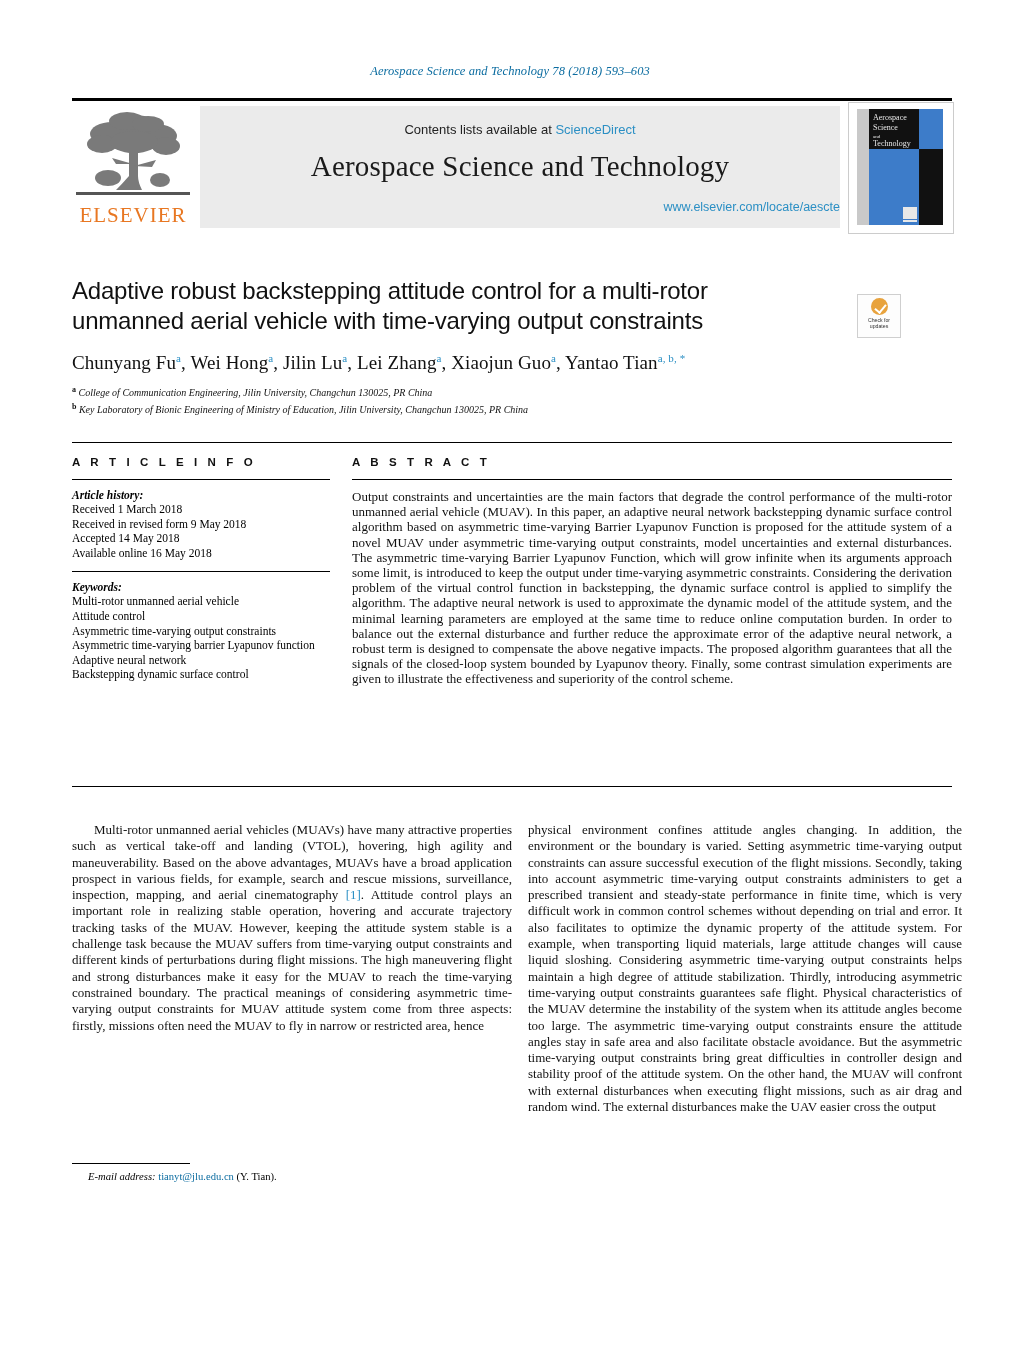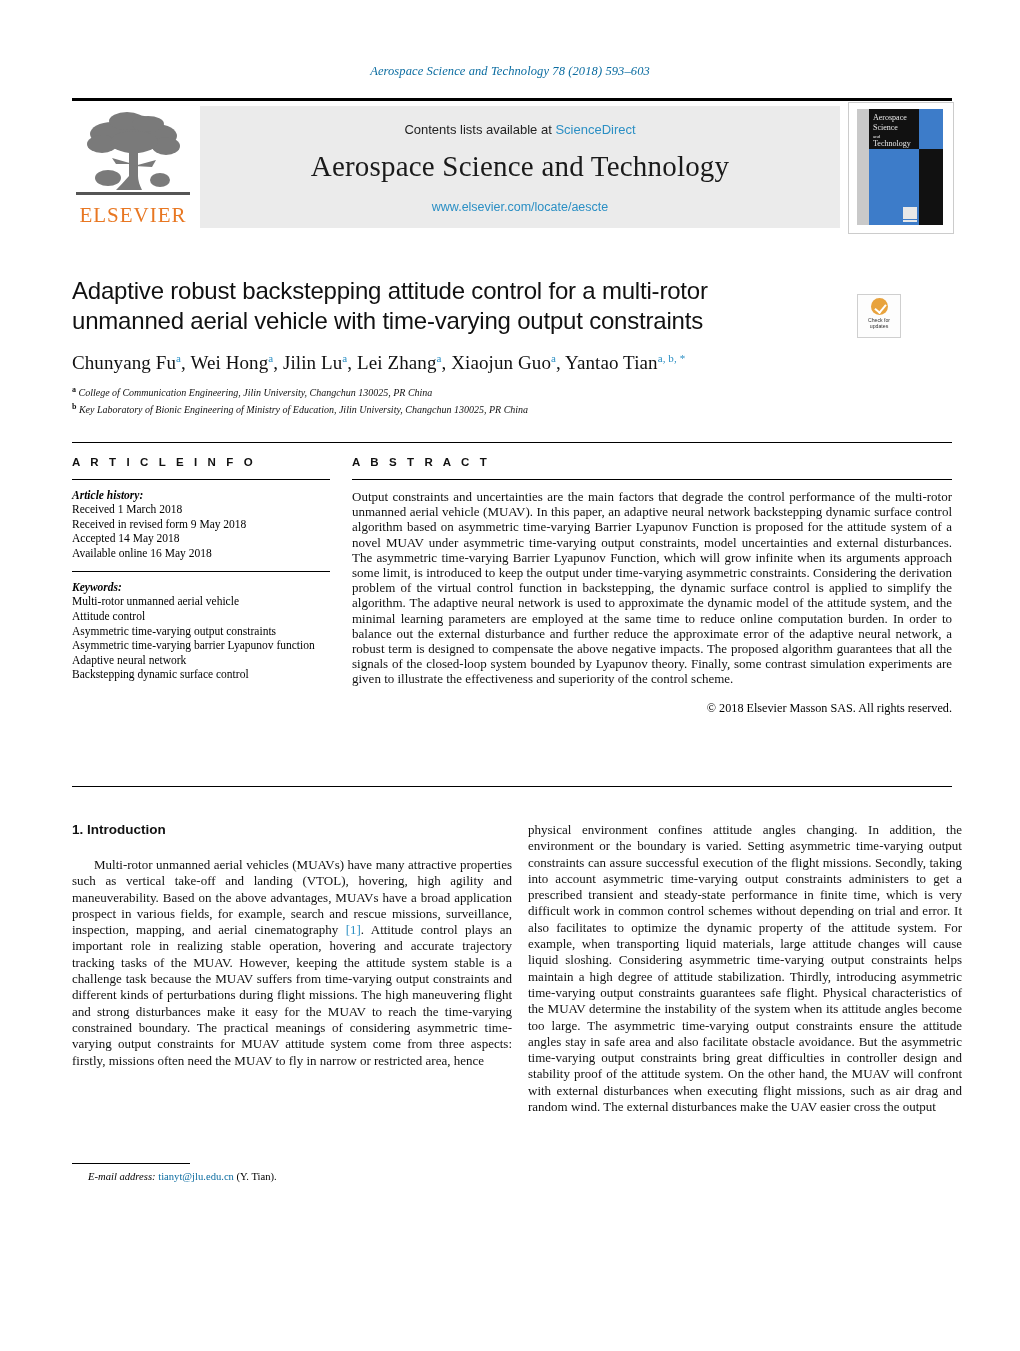--- a/index.html
+++ b/index.html
@@ -100,6 +100,7 @@
     font-family: "Liberation Sans", sans-serif;
     font-size: 12.5px;
     color: #2b8fc4;
+    text-align: right;
   }
   .cover-thumb {
     position: absolute;

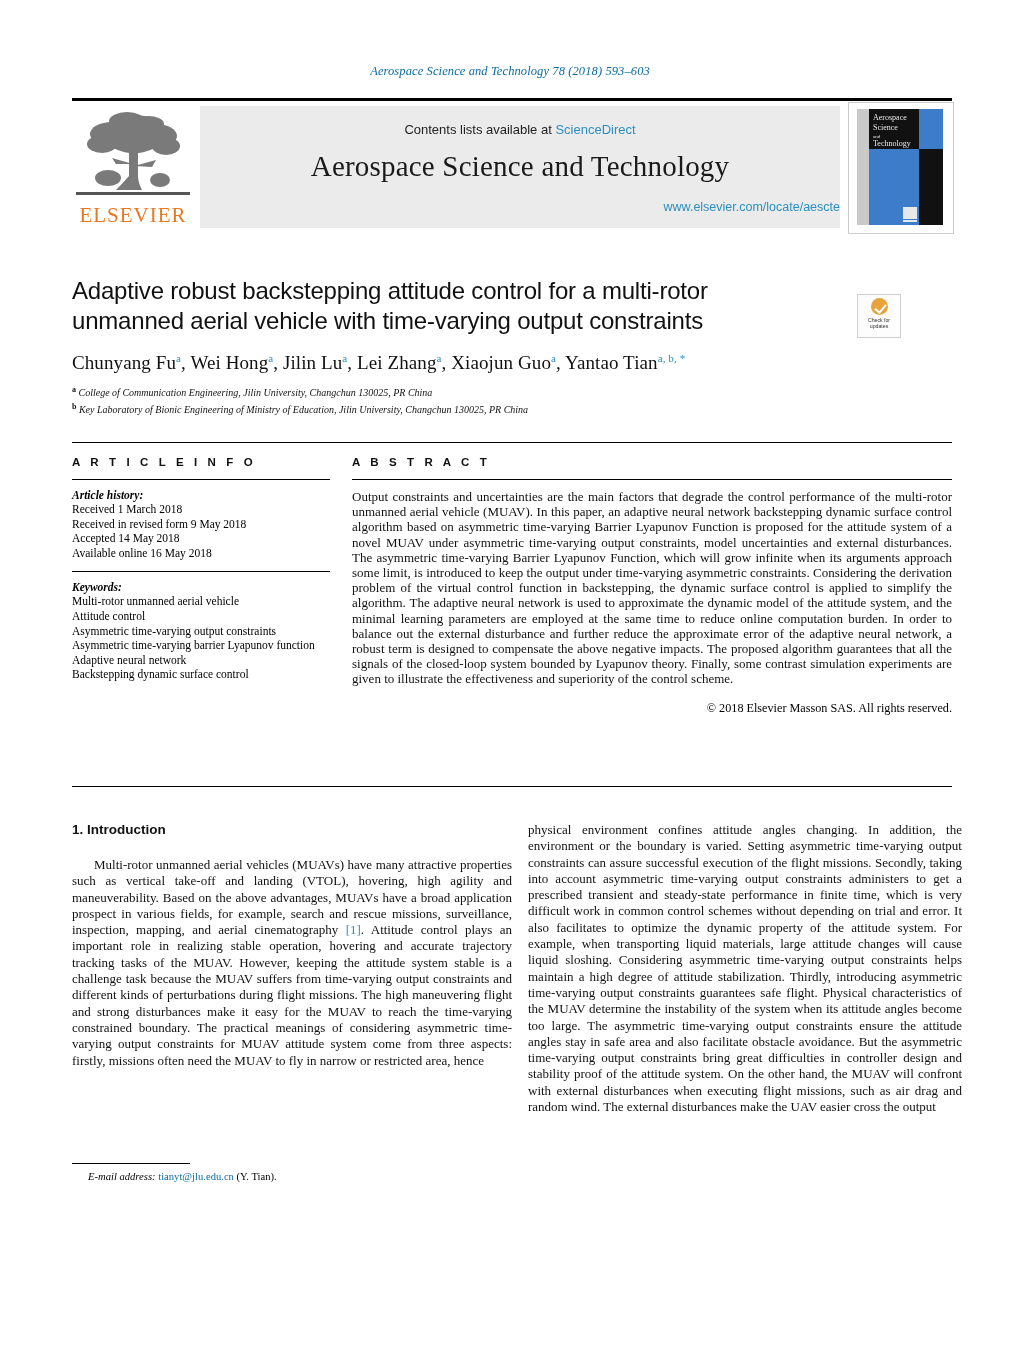--- a/index.html
+++ b/index.html
@@ -438,7 +438,6 @@
     <div class="infohead">A B S T R A C T</div>
     <div class="thin-rule"></div>
     <div class="abstract-body">Output constraints and uncertainties are the main factors that degrade the control performance of the multi-rotor unmanned aerial vehicle (MUAV). In this paper, an adaptive neural network backstepping dynamic surface control algorithm based on asymmetric time-varying Barrier Lyapunov Function is proposed for the attitude system of a novel MUAV under asymmetric time-varying output constraints, model uncertainties and external disturbances. The asymmetric time-varying Barrier Lyapunov Function, which will grow infinite when its arguments approach some limit, is introduced to keep the output under time-varying asymmetric constraints. Considering the derivation problem of the virtual control function in backstepping, the dynamic surface control is applied to simplify the algorithm. The adaptive neural network is used to approximate the dynamic model of the attitude system, and the minimal learning parameters are employed at the same time to reduce online computation burden. In order to balance out the external disturbance and further reduce the approximate error of the adaptive neural network, a robust term is designed to compensate the above negative impacts. The proposed algorithm guarantees that all the signals of the closed-loop system bounded by Lyapunov theory. Finally, some contrast simulation experiments are given to illustrate the effectiveness and superiority of the control scheme.</div>
-    <div class="abstract-copy">© 2018 Elsevier Masson SAS. All rights reserved.</div>
   </div>
 
   <div class="section-rule"></div>

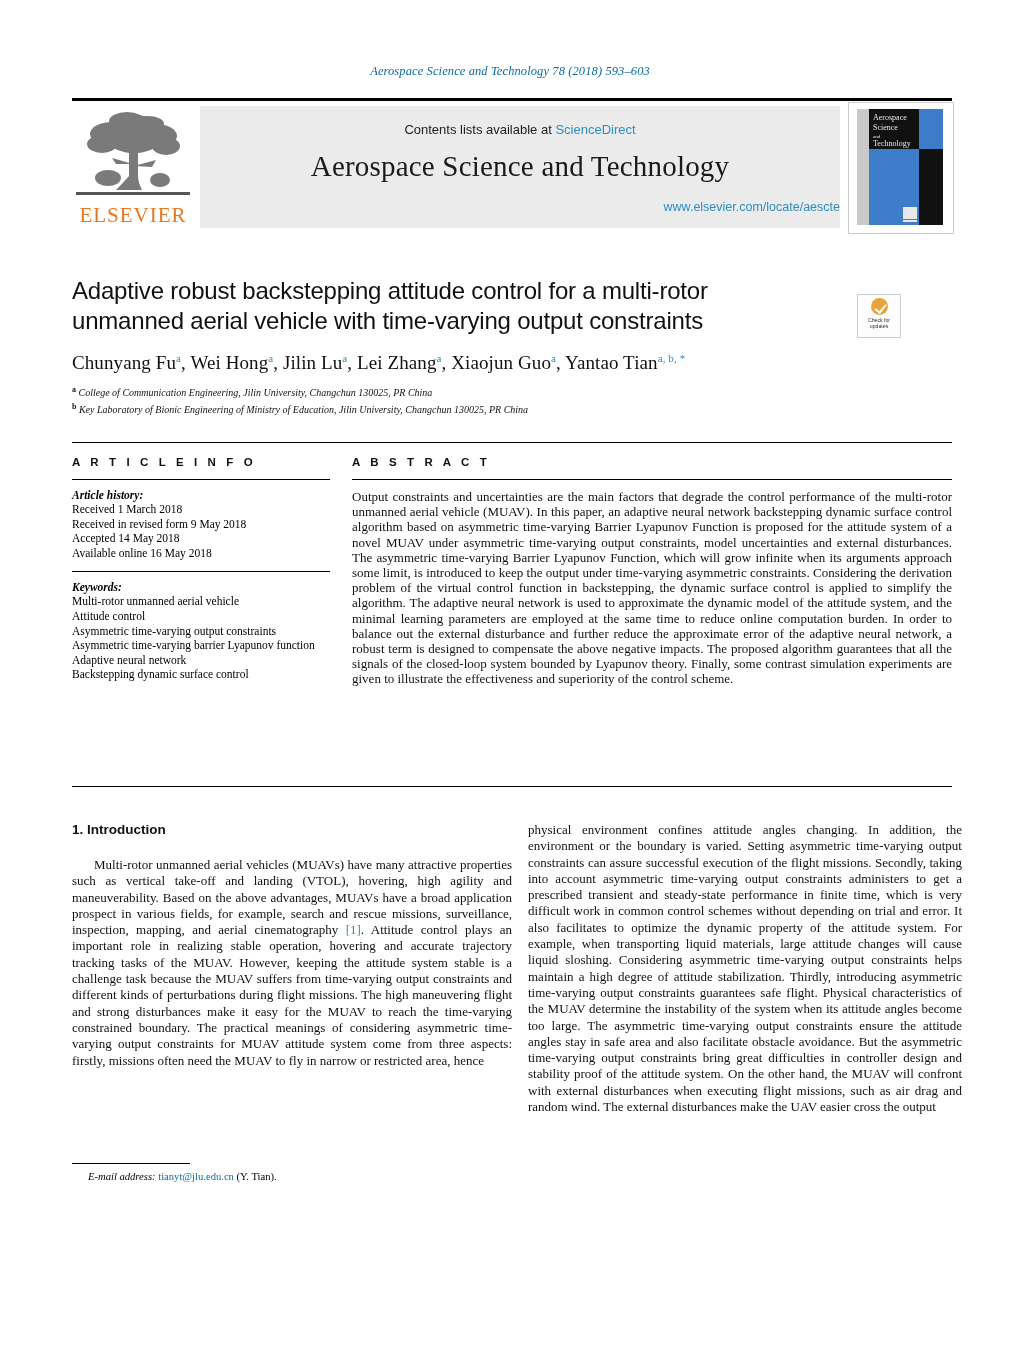--- a/index.html
+++ b/index.html
@@ -443,7 +443,6 @@
   <div class="section-rule"></div>
 
   <div class="body-left">
-    <div class="section-heading">1. Introduction</div>
     <p class="body-para"><span>Multi-rotor unmanned aerial vehicles (MUAVs) have many attractive properties such as vertical take-off and landing (VTOL), hovering, high agility and maneuverability. Based on the above advantages, MUAVs have a broad application prospect in various fields, for example, search and rescue missions, surveillance, inspection, mapping, and aerial cinematography </span><span class="ref-link">[1]</span><span>. Attitude control plays an important role in realizing stable operation, hovering and accurate trajectory tracking tasks of the MUAV. However, keeping the attitude system stable is a challenge task because the MUAV suffers from time-varying output constraints and different kinds of perturbations during flight missions. The high maneuvering flight and strong disturbances make it easy for the MUAV to reach the time-varying constrained boundary. The practical meanings of considering asymmetric time-varying output constraints for MUAV attitude system come from three aspects: firstly, missions often need the MUAV to fly in narrow or restricted area, hence</span></p>
   </div>
 

